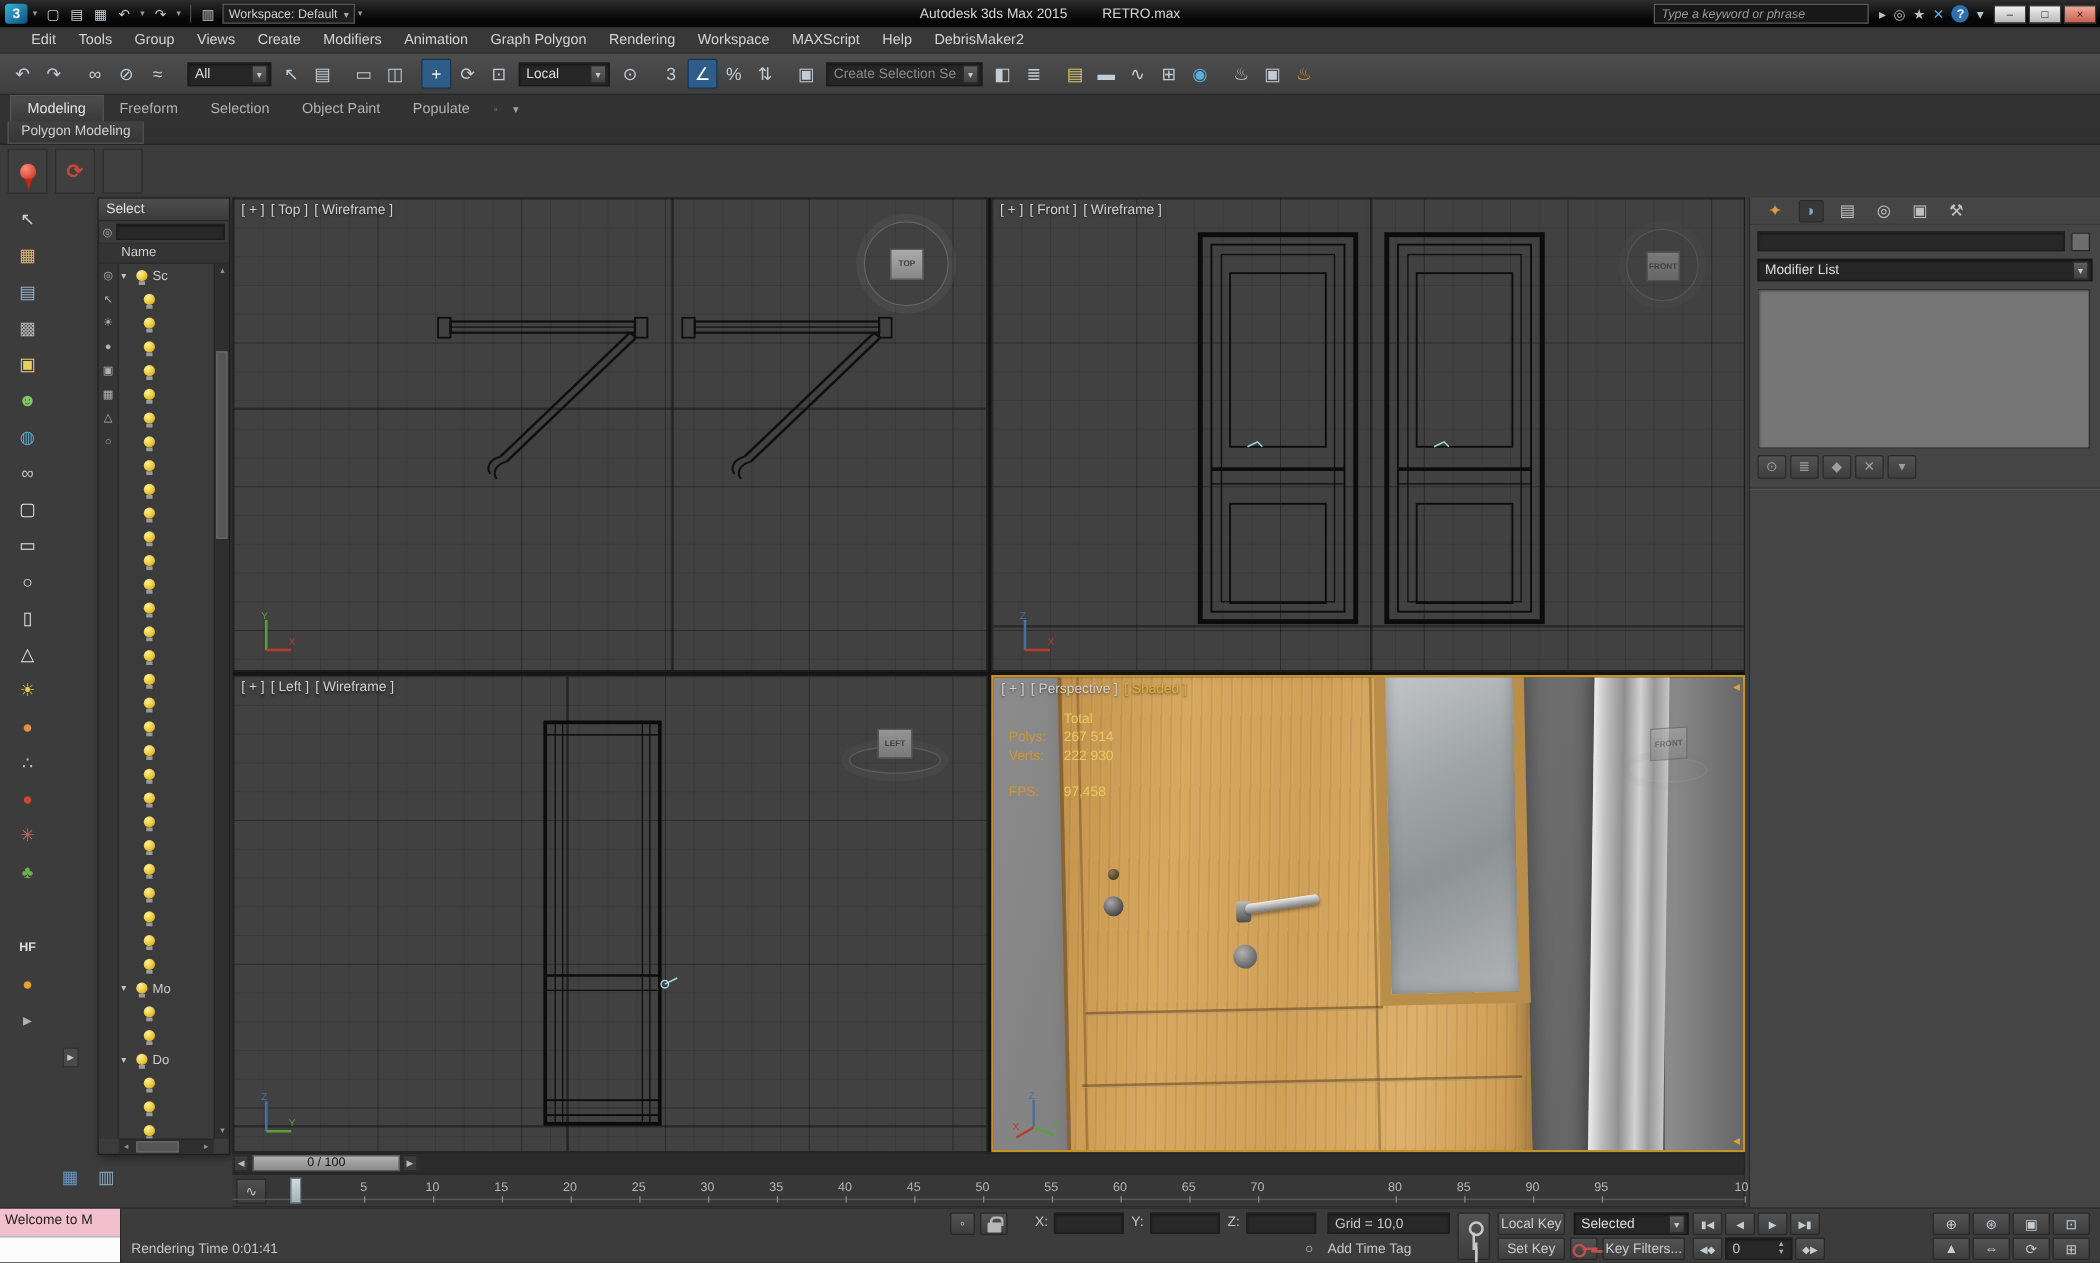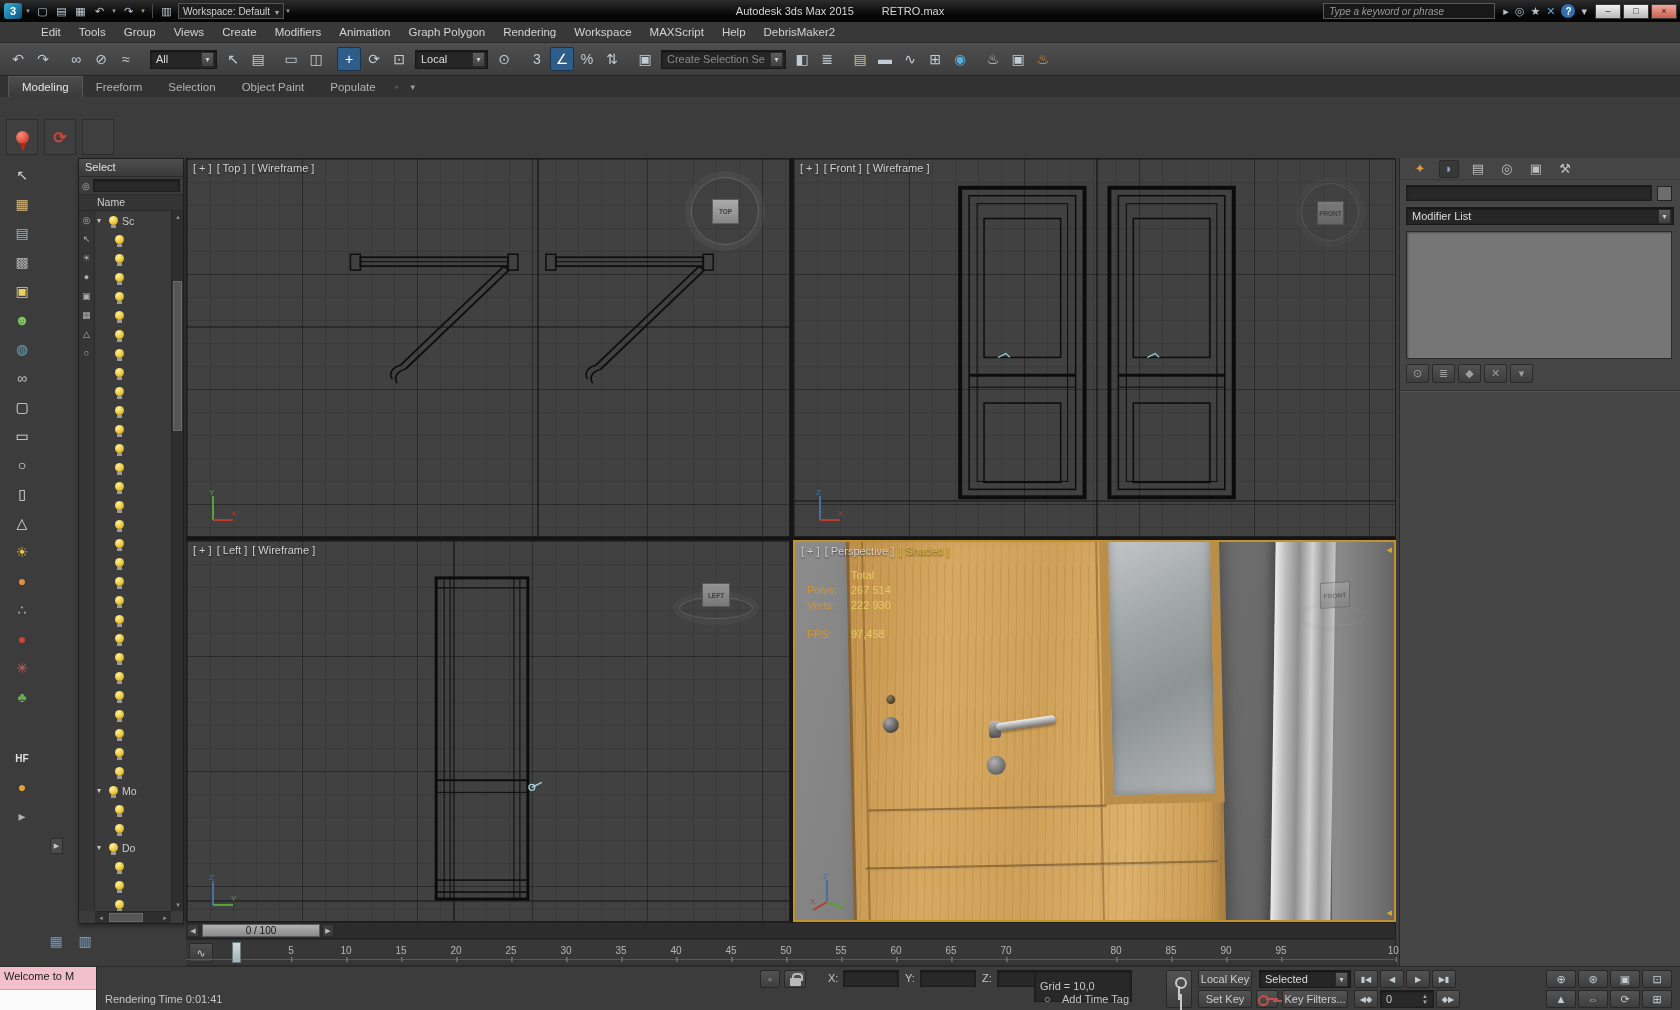--- a/index.html
+++ b/index.html
@@ -36,7 +36,7 @@
 
   
   #menubar{position:absolute;left:0;top:22px;width:1680px;height:21px;background:#383838;
-    border-bottom:1px solid #2a2a2a;display:flex;align-items:center;padding-left:32px}
+    border-bottom:1px solid #2a2a2a;display:flex;align-items:center;padding-left:16px}
   .menu-item{padding:0 9px;line-height:21px;color:#d4d4d4;font-size:11.5px;white-space:nowrap}
 
   

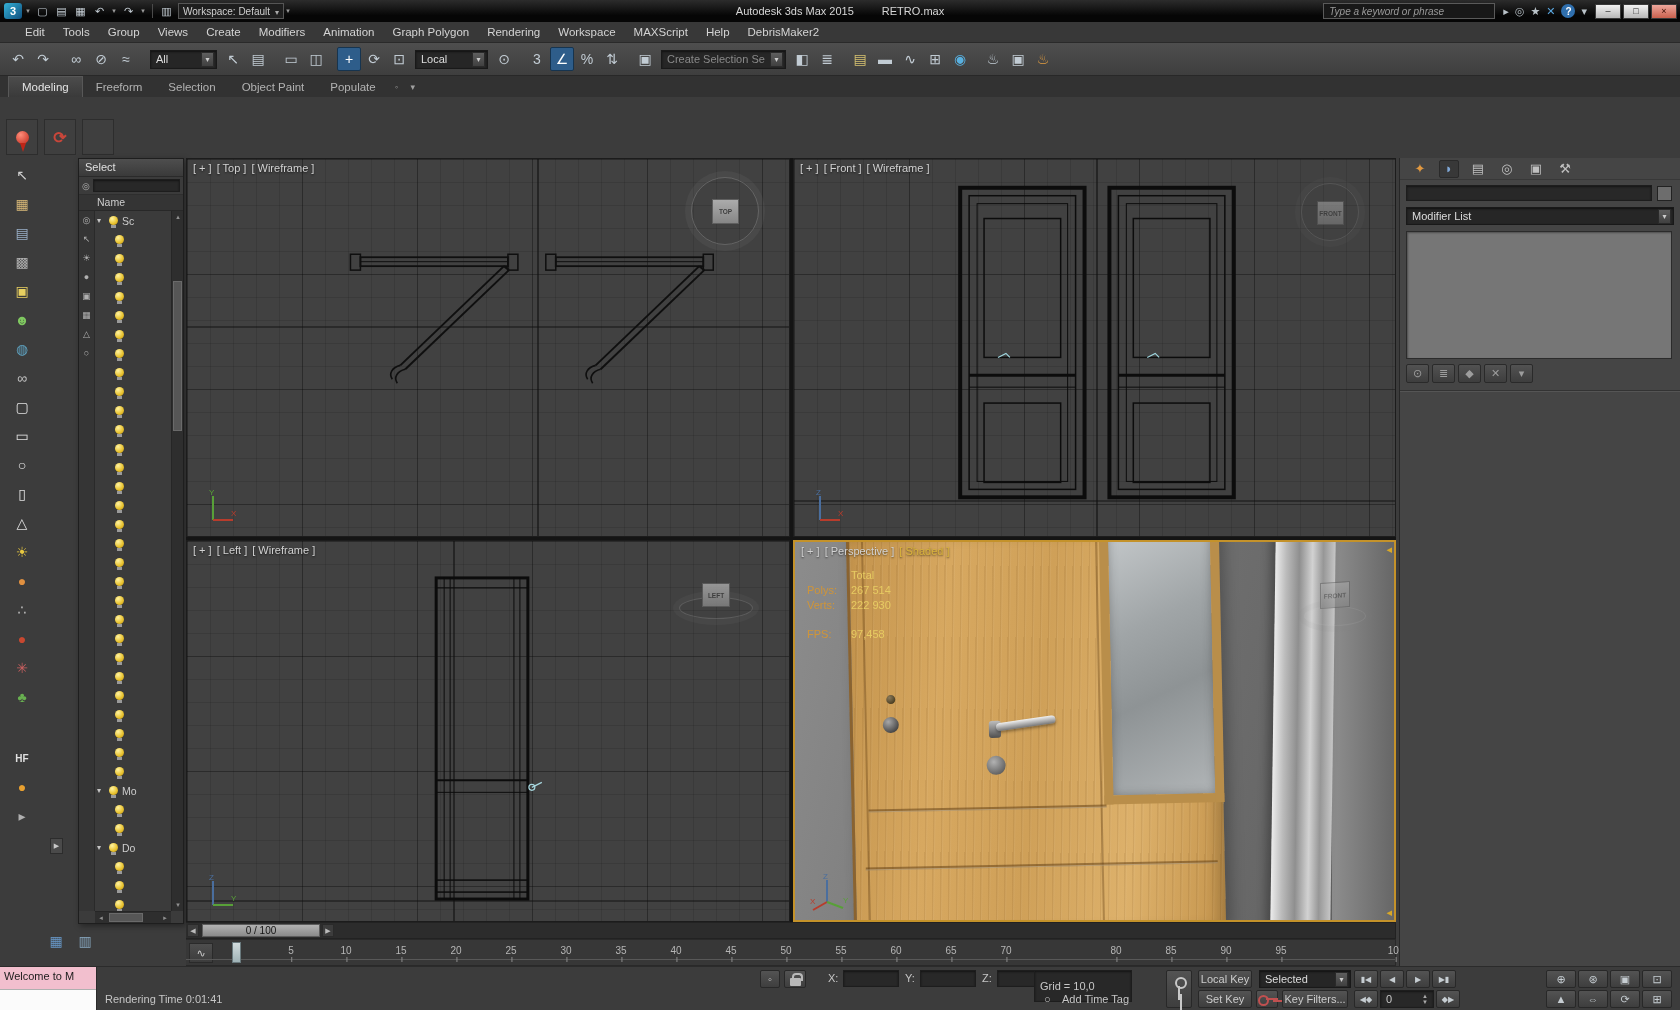--- a/index.html
+++ b/index.html
@@ -358,6 +358,9 @@
       <span class="rext">◦</span>
       <span class="rext">▾</span>
     </div>
+  <div id="ribbon-strip">
+    <span class="rpanel-label">Polygon Modeling</span>
+  </div>
   <div id="quicktools">
     <span class="qslot">
         <span class="pin"></span>

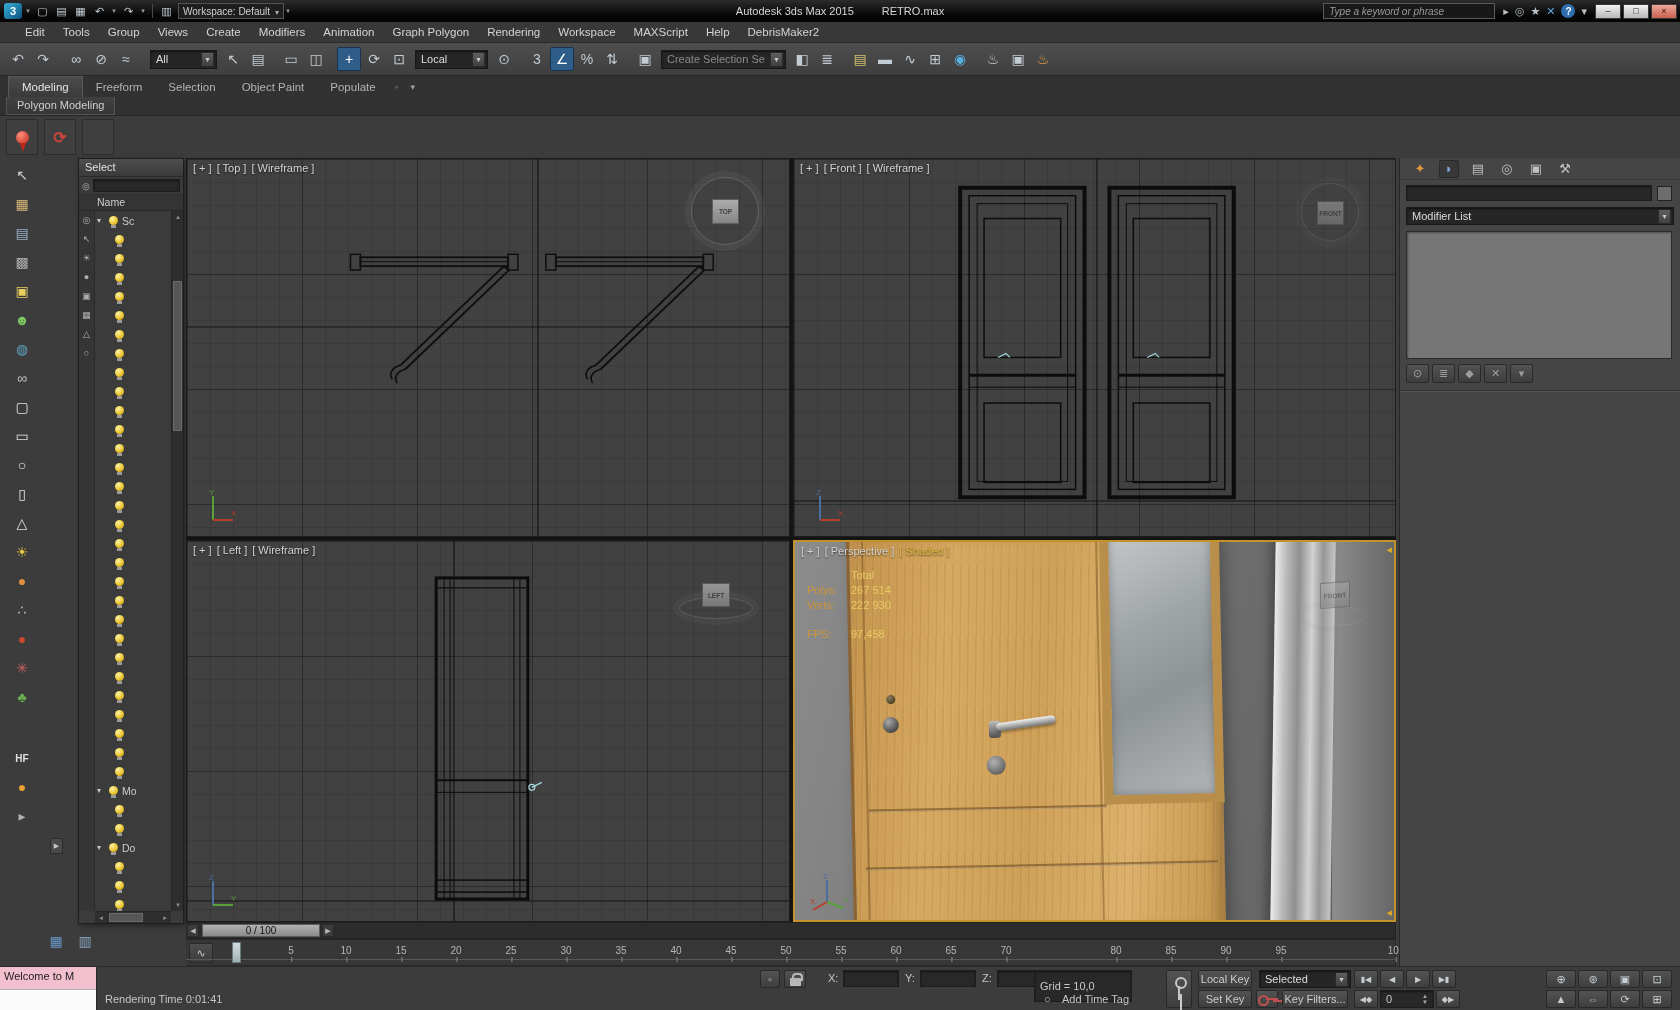--- a/index.html
+++ b/index.html
@@ -809,7 +809,7 @@
     <span class="field" style="position:absolute;left:920px;top:3px;width:56px;height:17px"></span>
     <span class="sb-text" style="left:982px;top:5px">Z:</span>
     <span class="field" style="position:absolute;left:997px;top:3px;width:56px;height:17px"></span>
-    <span class="field" style="position:absolute;left:1034px;top:3px;width:98px;height:32px">Grid = 10,0</span>
+    <span class="field" style="position:absolute;left:1062px;top:3px;width:98px;height:17px">Grid = 10,0</span>
 
     <span class="sb-text" style="left:1044px;top:26px">○</span>
     <span class="sb-text" style="left:1062px;top:26px">Add Time Tag</span>

